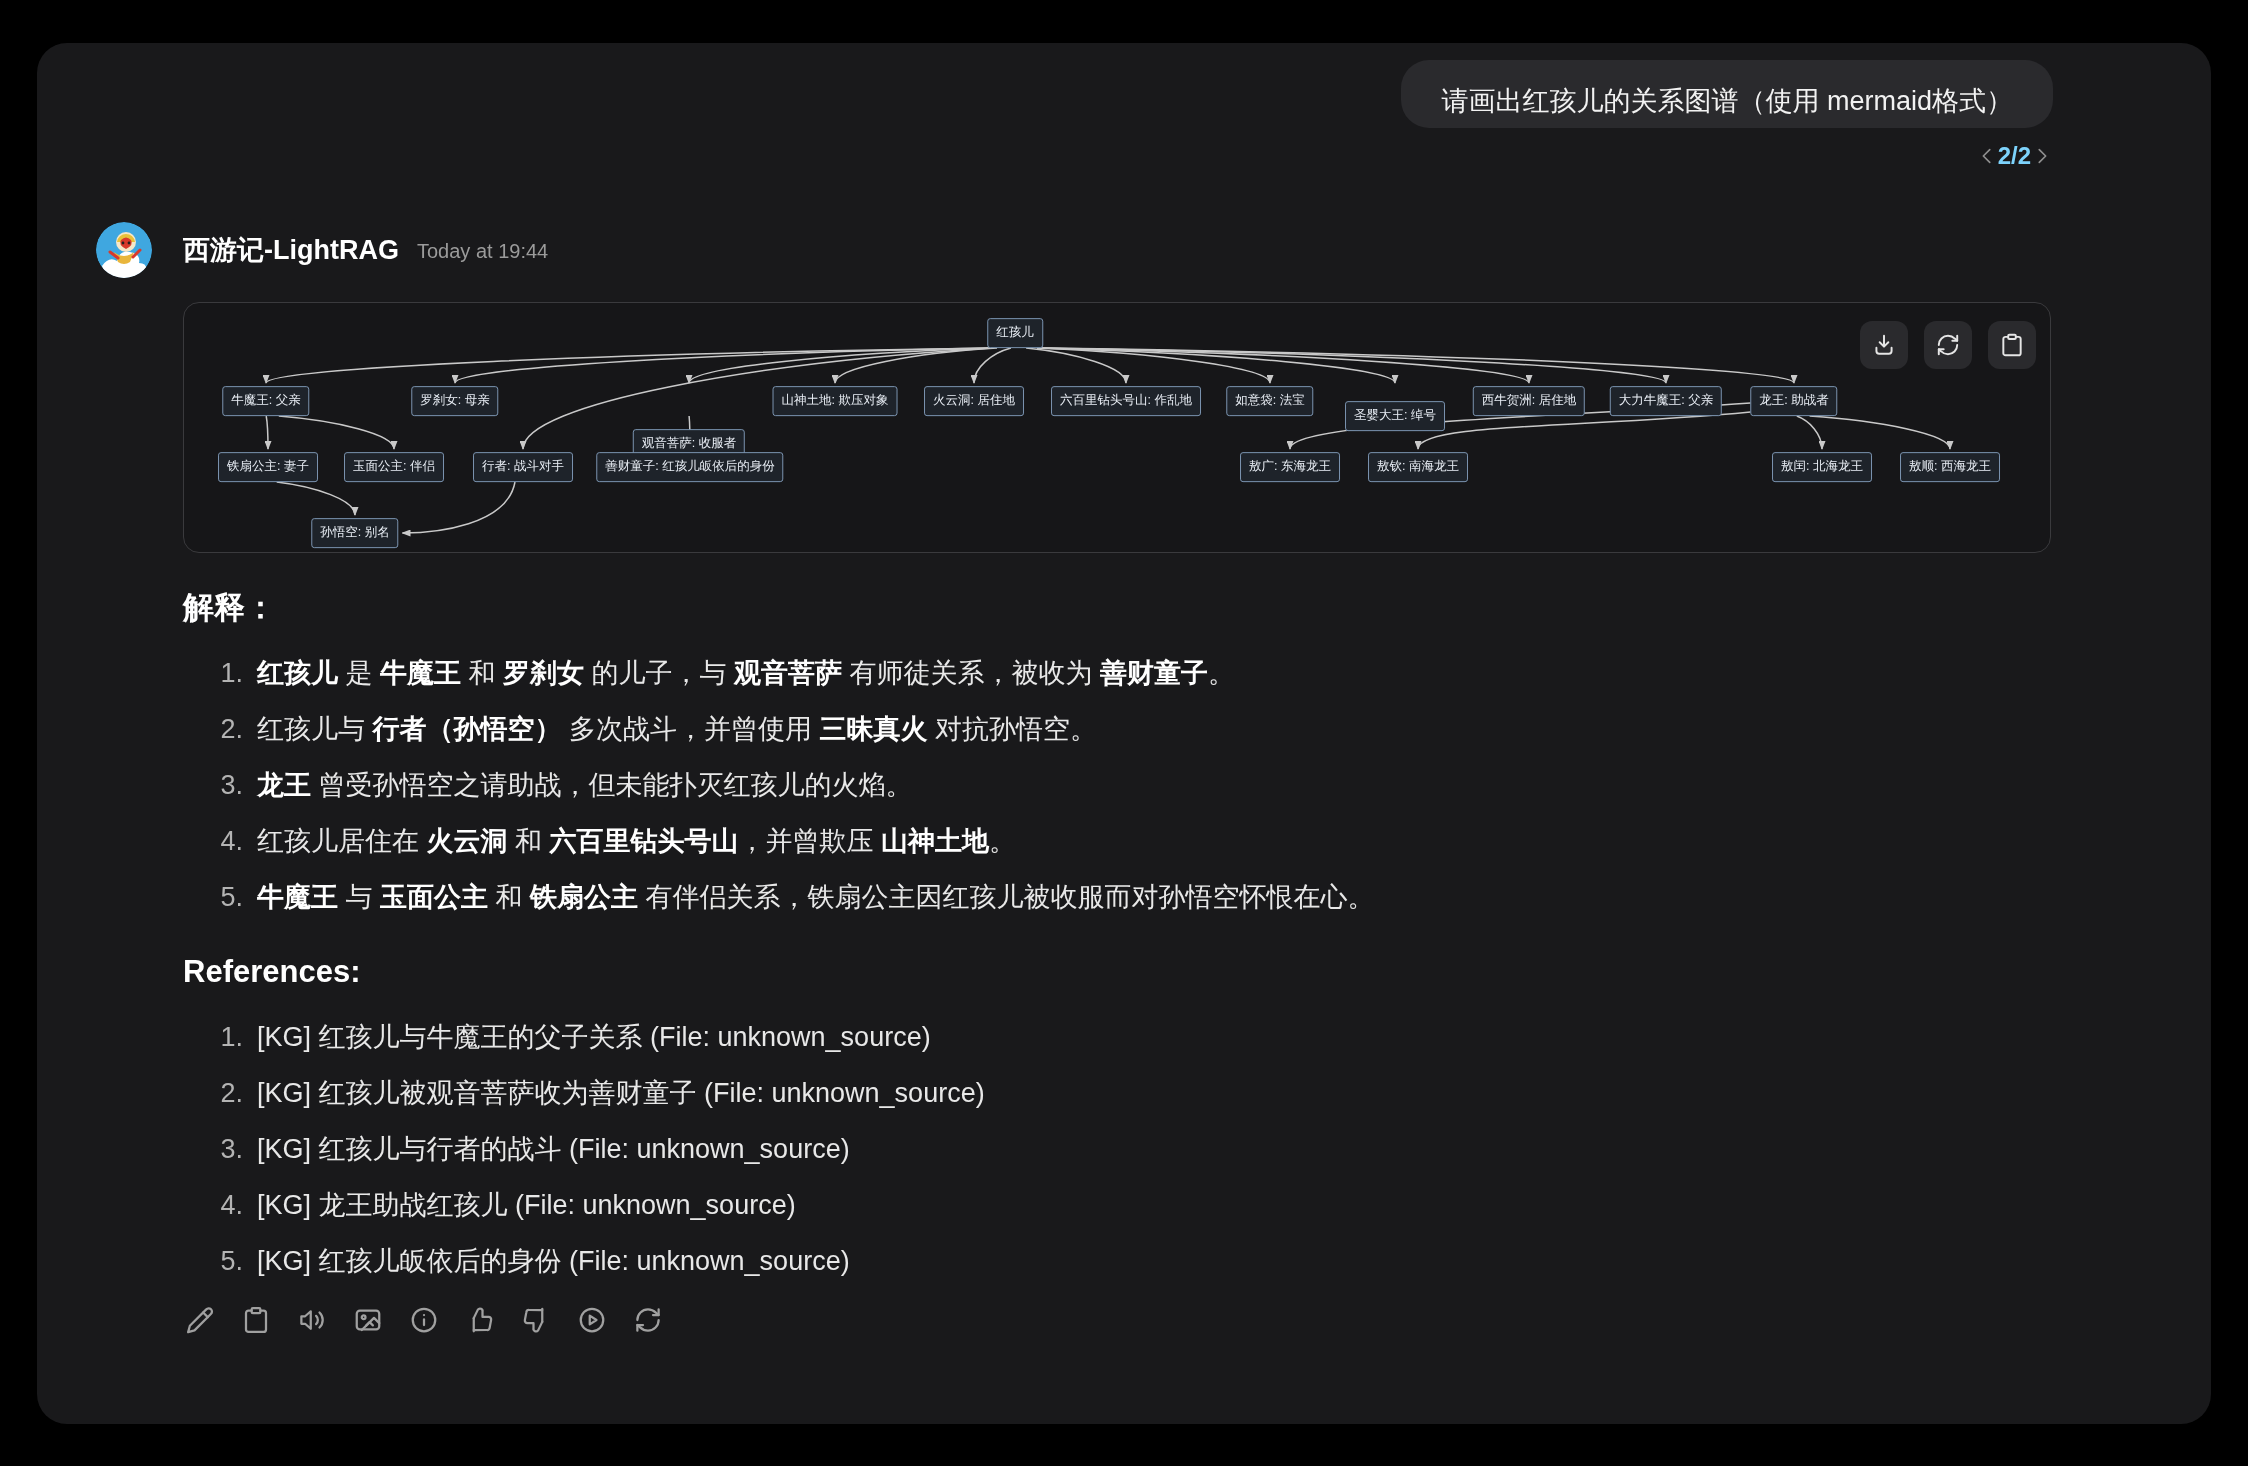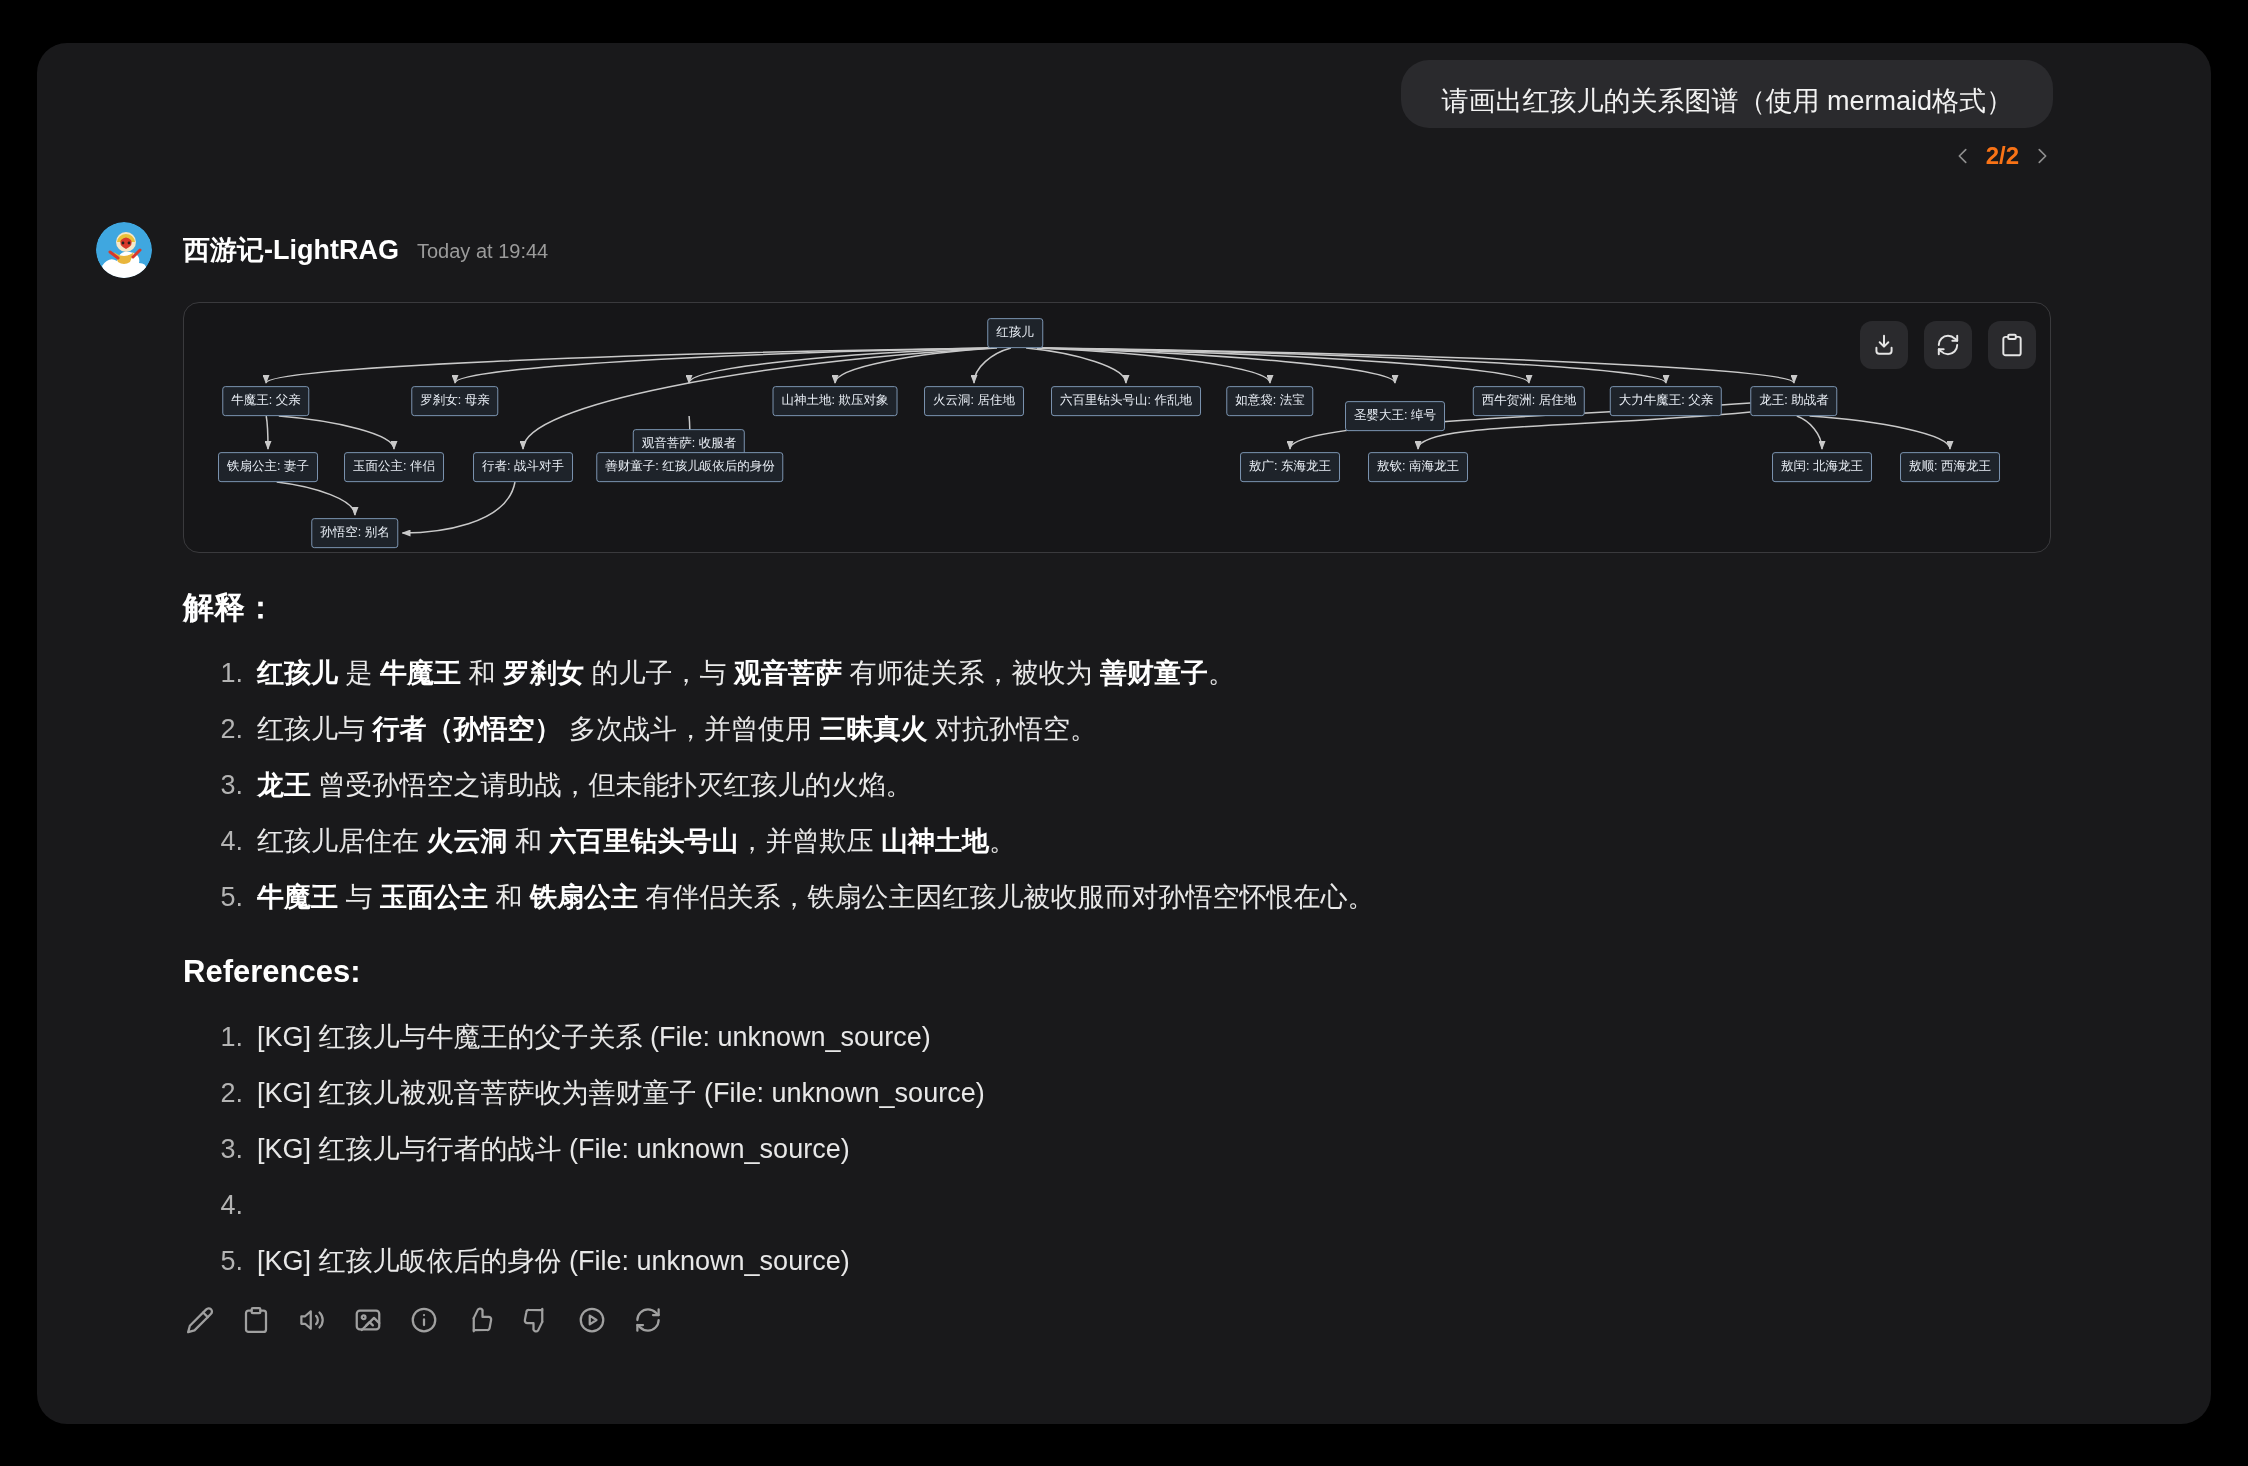--- a/index.html
+++ b/index.html
@@ -9,8 +9,8 @@
   .user-row{display:flex;justify-content:flex-end;padding:17px 158px 0 0;}
   .bubble{background:#2a2a2d;color:#f2f2f2;font-size:27px;line-height:83px;height:68px;
     padding:0 40px;border-radius:28px;white-space:nowrap;}
-  .pagination-row{display:flex;justify-content:flex-end;align-items:center;gap:12px;
-    padding:10px 158px 0 0;height:36px;color:#f97316;font-size:24px;font-weight:bold;margin-left:26px;}
+  .pagination-row{display:flex;justify-content:flex-end;align-items:center;
+    padding:10px 158px 0 0;height:36px;color:#7dd3fc;font-size:24px;font-weight:bold;margin-left:26px;}
   .pag-chevron{width:22px;height:22px;color:#8f8f8f;display:block;cursor:pointer;}
   
   .assistant{position:relative;margin-top:48px;}

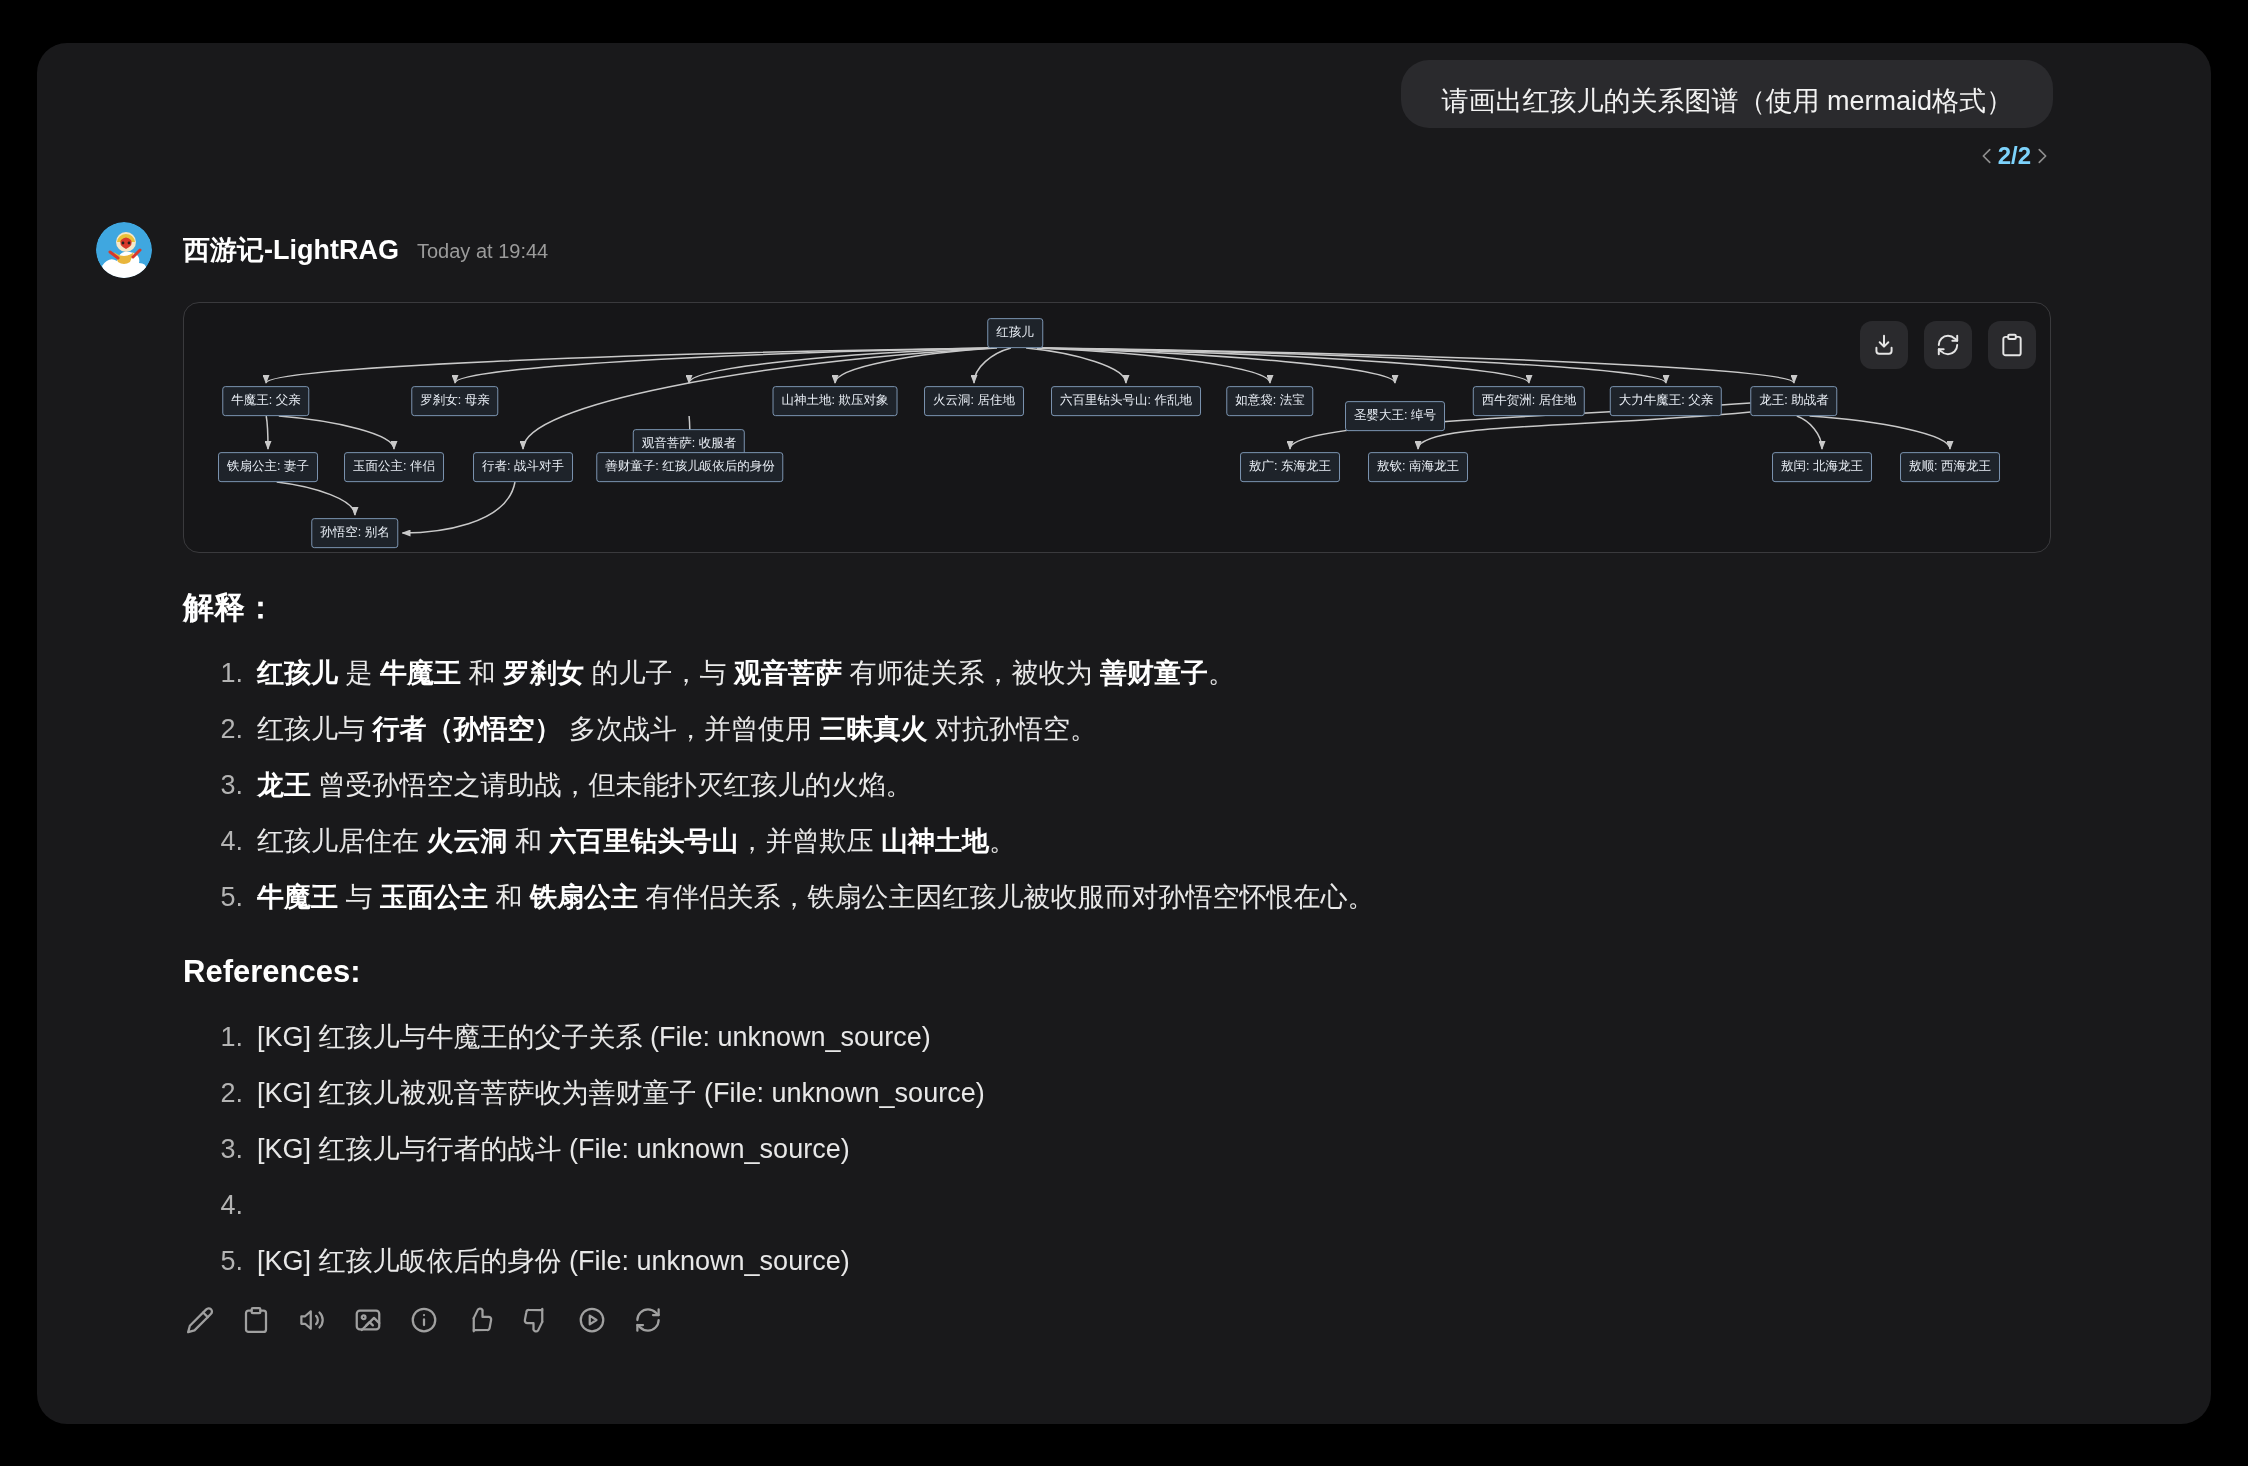--- a/index.html
+++ b/index.html
@@ -198,6 +198,7 @@
           </li>
           <li>
             <span class="num">4.</span>
+            <span>[KG] 龙王助战红孩儿 (File: unknown_source)</span>
           </li>
           <li>
             <span class="num">5.</span>

